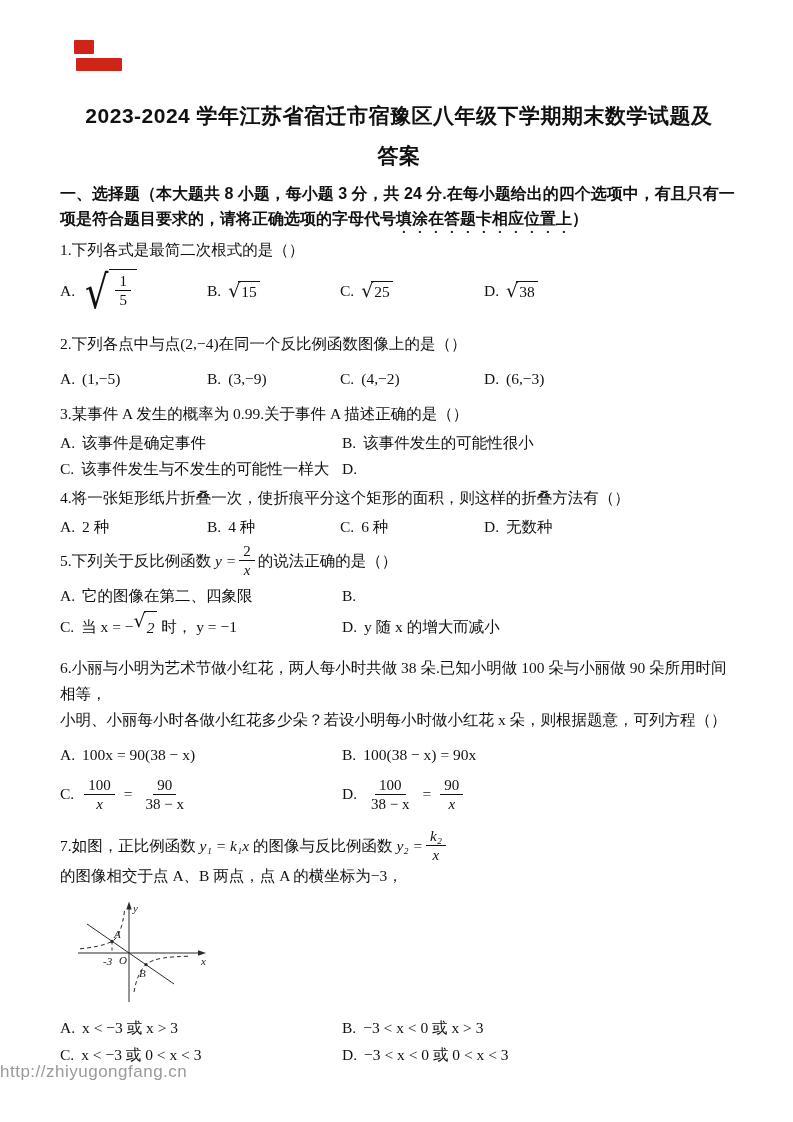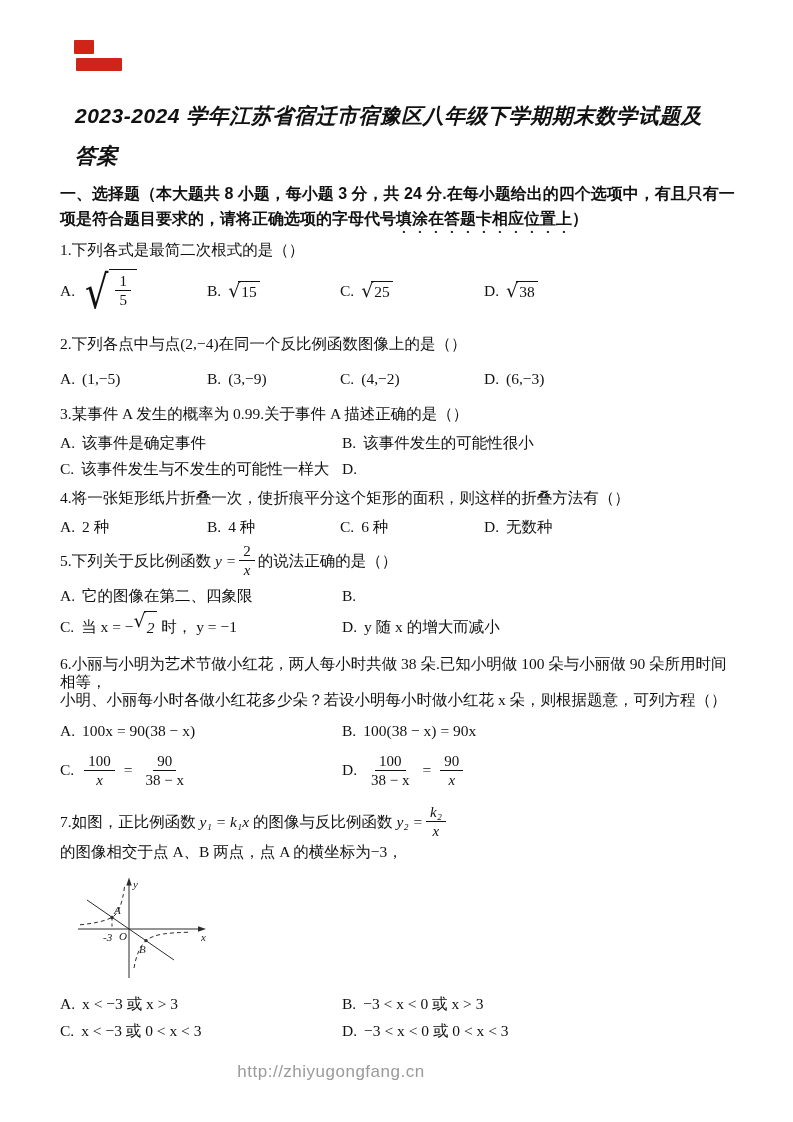--- a/index.html
+++ b/index.html
@@ -10,7 +10,7 @@
   .red-mark.m2{left:76px;top:58px;width:46px;height:13px;}
   .content{position:absolute;left:60px;top:0;width:678px;}
   .title{margin:96px auto 0;width:648px;font-family:"Liberation Sans","DejaVu Sans",sans-serif;
-         font-weight:700;font-size:21px;line-height:40px;letter-spacing:.5px;font-style:italic;}
+         font-weight:700;font-size:21px;line-height:40px;text-align:center;letter-spacing:.5px;}
   .sec{margin:5px 0 0;font-family:"Liberation Sans","DejaVu Sans",sans-serif;
        font-weight:700;font-size:16px;line-height:25px;}
   .emph{-webkit-text-emphasis:filled dot #111;-webkit-text-emphasis-position:under;

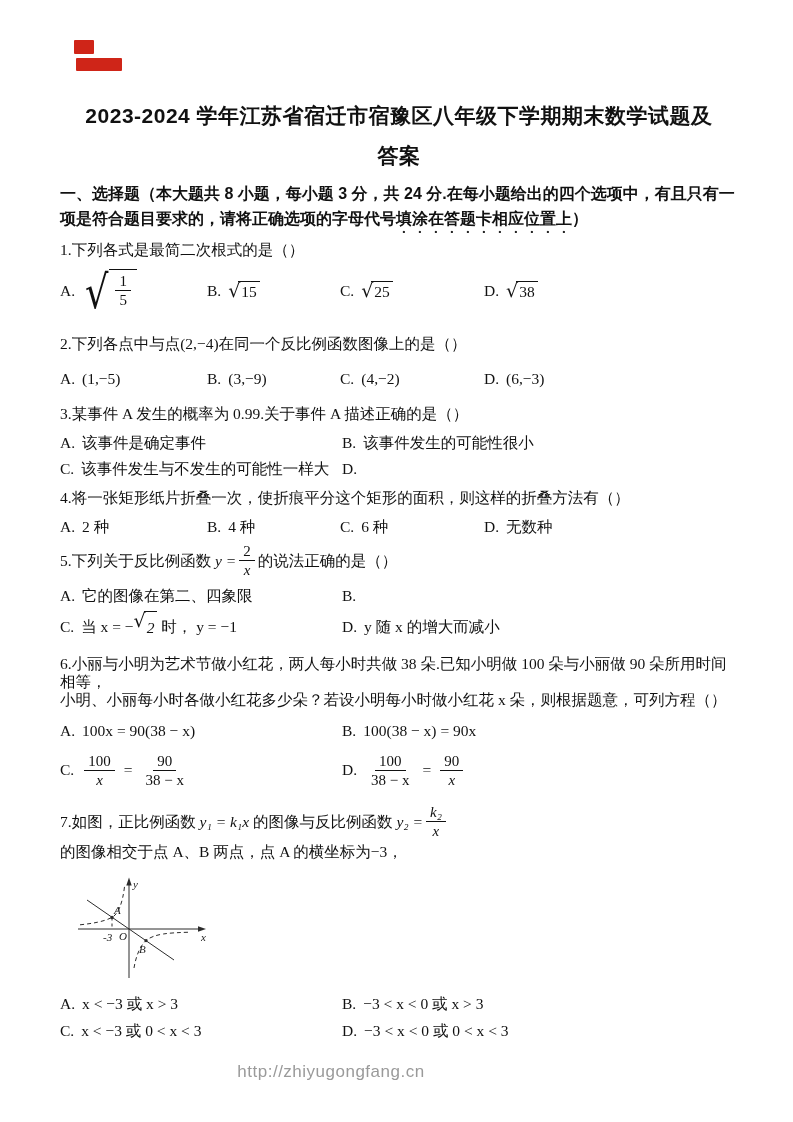--- a/index.html
+++ b/index.html
@@ -188,7 +188,7 @@
     </div>
 
     <div>
-      <p class="stem mt12" style="line-height:18px;"><span>6.小丽与小明为艺术节做小红花，两人每小时共做 38 朵.已知小明做 100 朵与小丽做 90 朵所用时间相等，</span><br><span>小明、小丽每小时各做小红花多少朵？若设小明每小时做小红花 x 朵，则根据题意，可列方程（）</span></p>
+      <p class="stem mt12" style="line-height:26px;"><span>6.小丽与小明为艺术节做小红花，两人每小时共做 38 朵.已知小明做 100 朵与小丽做 90 朵所用时间相等，</span><br><span>小明、小丽每小时各做小红花多少朵？若设小明每小时做小红花 x 朵，则根据题意，可列方程（）</span></p>
       <div class="opts2 mt8" style="line-height:28px;">
         <span class="opt">
             <span class="olabel">A.</span>

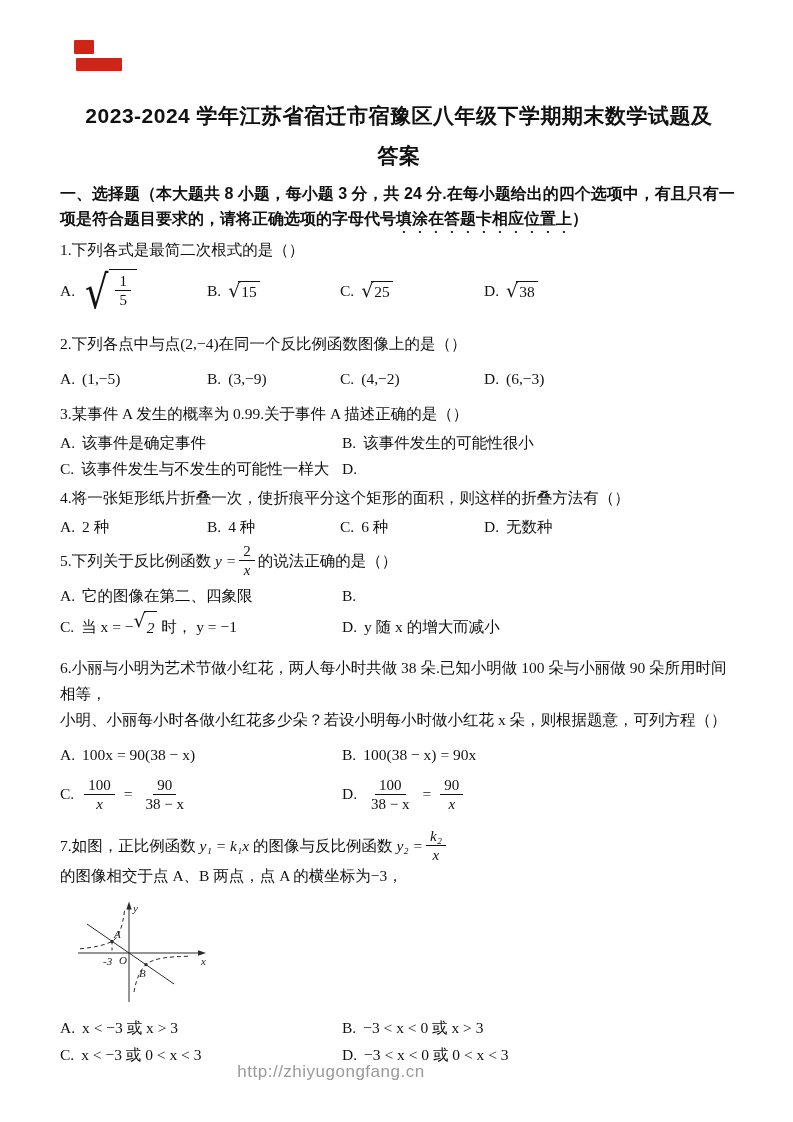--- a/index.html
+++ b/index.html
@@ -38,7 +38,7 @@
   .tallrow{height:58px;}
   .graph{margin:12px 0 0 12px;}
   .graph text{font-size:11px;font-style:italic;font-family:"Liberation Serif","DejaVu Serif",serif;fill:#222;}
-  .footer{position:absolute;left:0;top:1062px;width:662px;text-align:center;
+  .footer{position:absolute;left:0;top:1062px;width:662px;
           font-family:"Liberation Sans","DejaVu Sans",sans-serif;font-size:17px;color:#9a9a9a;letter-spacing:.5px;}
 </style>
 </head>

